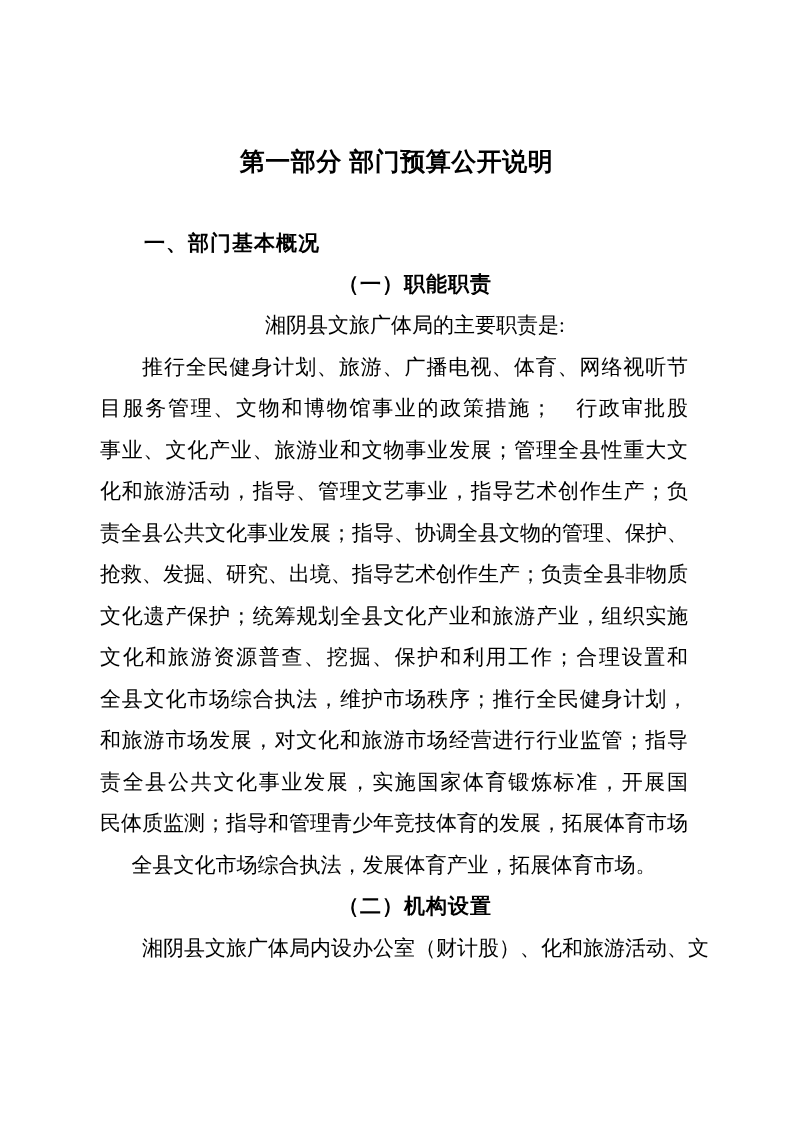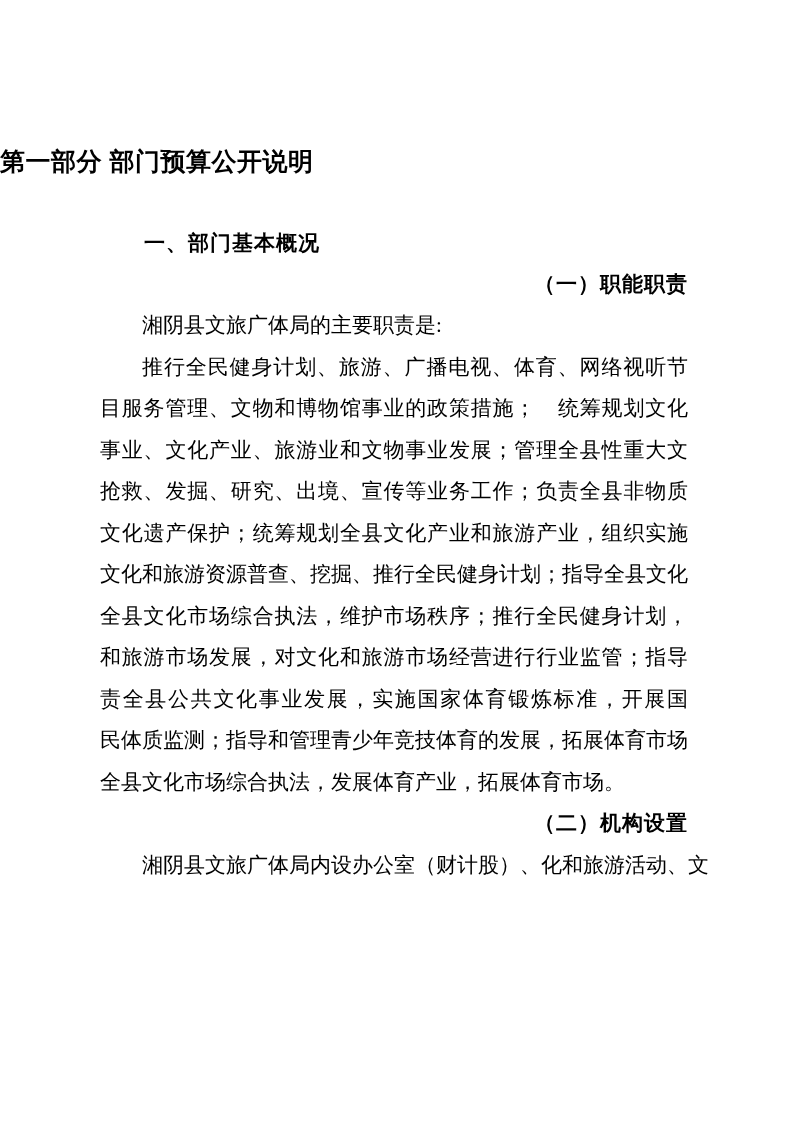--- a/index.html
+++ b/index.html
@@ -27,7 +27,7 @@
     width: 793px;
     height: 41px;
     line-height: 41px;
-    text-align: left;
+    text-align: center;
     font-family: "Liberation Sans", sans-serif;
     font-weight: 700;
     font-size: 25px;

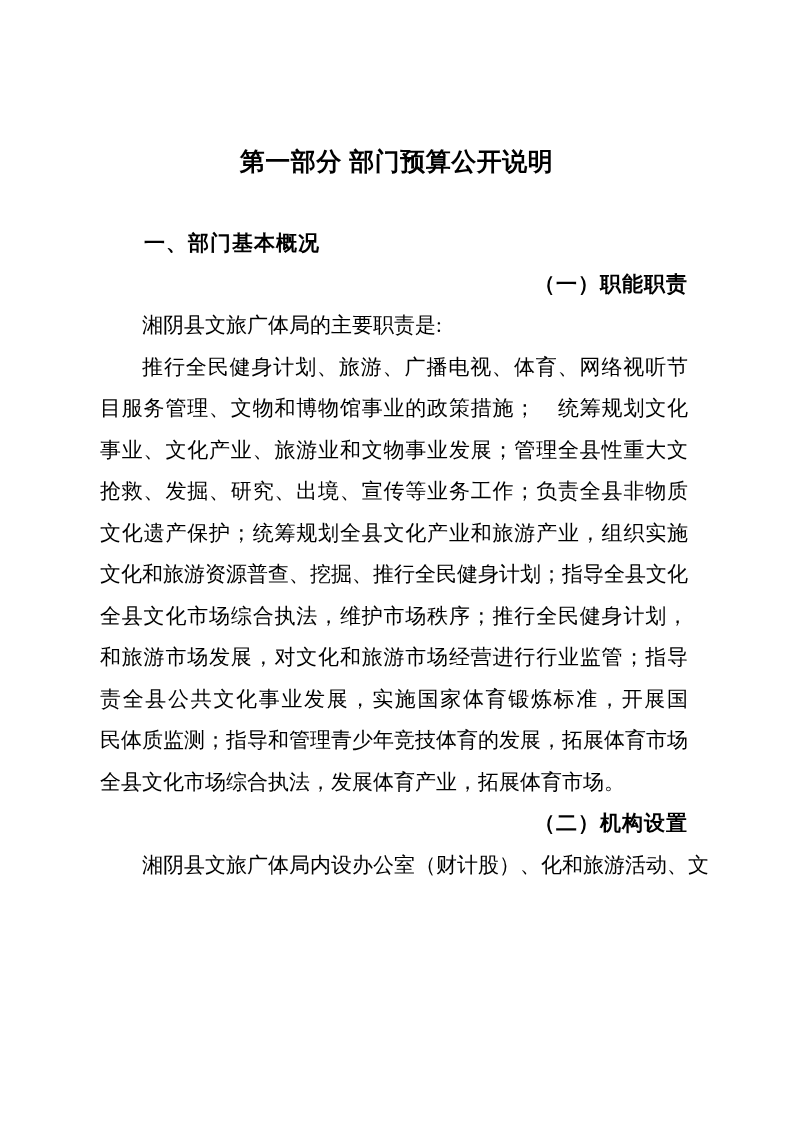--- a/index.html
+++ b/index.html
@@ -60,7 +60,7 @@
     font-weight: 700;
     letter-spacing: 1px;
     text-indent: 42px;
-    text-align: right;
+    text-align: center;
   }
   .body-left {
     text-align: left;

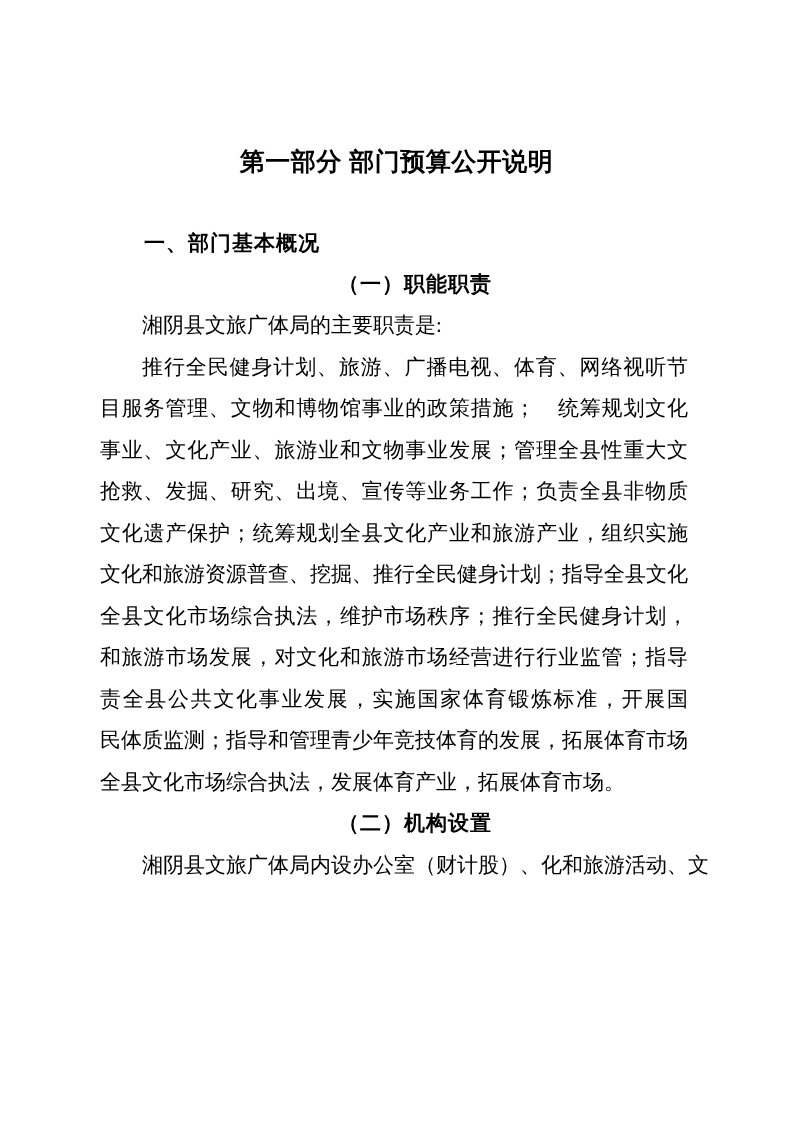--- a/index.html
+++ b/index.html
@@ -63,7 +63,7 @@
     text-align: center;
   }
   .body-left {
-    text-align: left;
+    text-align: center;
   }
   .jboth {
     text-align: justify;

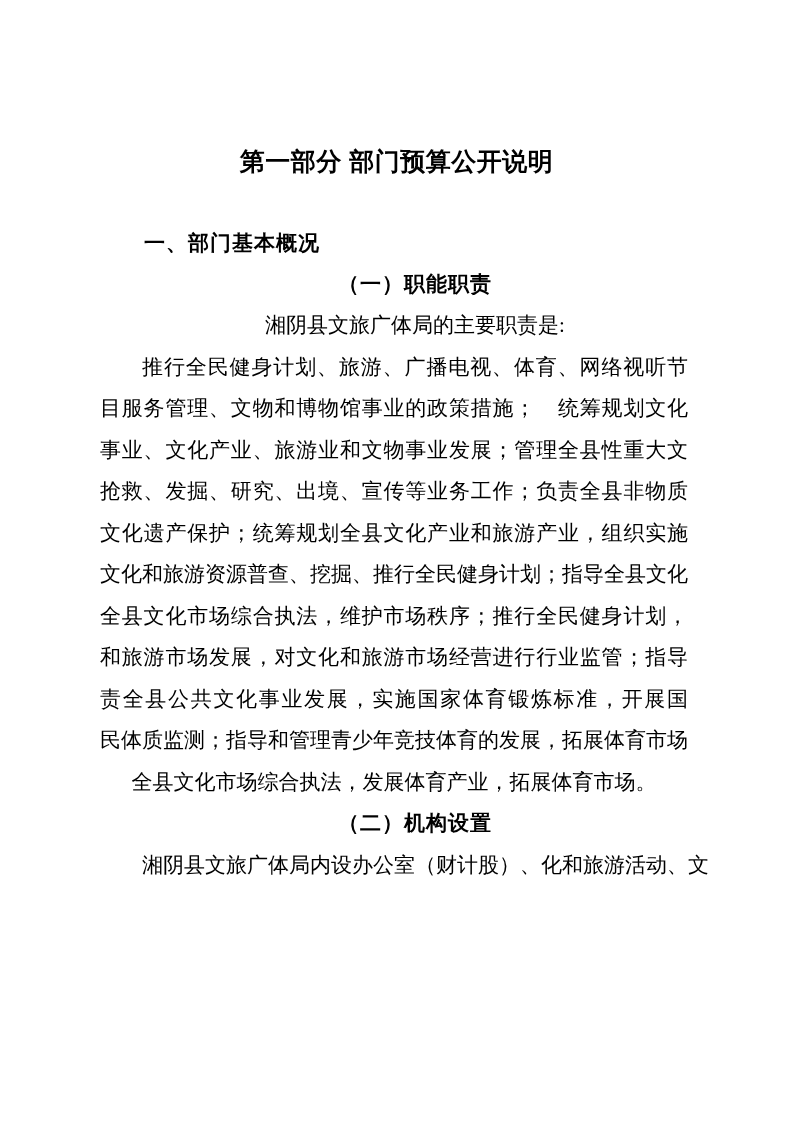--- a/index.html
+++ b/index.html
@@ -89,7 +89,7 @@
     <div class="ln body-left indent2">湘阴县文旅广体局的主要职责是:</div>
 
     <div class="ln jboth indent2">推行全民健身计划、旅游、广播电视、体育、网络视听节</div>
-    <div class="ln jboth">目服务管理、文物和博物馆事业的政策措施；　统筹规划文化</div>
+    <div class="ln jboth">目服务管理、文物和博物馆事业的政策措施；　行政审批股</div>
     <div class="ln jboth">事业、文化产业、旅游业和文物事业发展；管理全县性重大文</div>
     <div class="ln jboth">抢救、发掘、研究、出境、宣传等业务工作；负责全县非物质</div>
     <div class="ln jboth">文化遗产保护；统筹规划全县文化产业和旅游产业，组织实施</div>

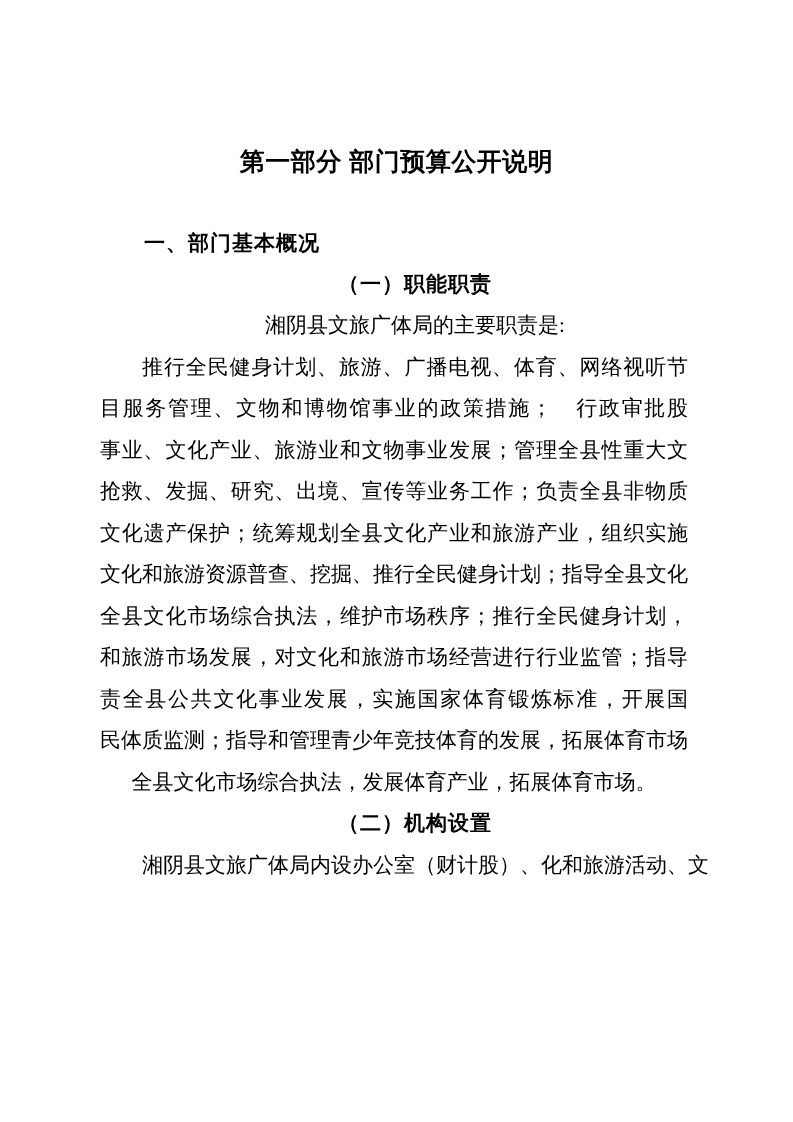--- a/index.html
+++ b/index.html
@@ -91,6 +91,7 @@
     <div class="ln jboth indent2">推行全民健身计划、旅游、广播电视、体育、网络视听节</div>
     <div class="ln jboth">目服务管理、文物和博物馆事业的政策措施；　行政审批股</div>
     <div class="ln jboth">事业、文化产业、旅游业和文物事业发展；管理全县性重大文</div>
+    <div class="ln jboth">化和旅游活动，指导、管理文艺事业，指导艺术创作生产；负</div>
     <div class="ln jboth">抢救、发掘、研究、出境、宣传等业务工作；负责全县非物质</div>
     <div class="ln jboth">文化遗产保护；统筹规划全县文化产业和旅游产业，组织实施</div>
     <div class="ln jboth">文化和旅游资源普查、挖掘、推行全民健身计划；指导全县文化</div>

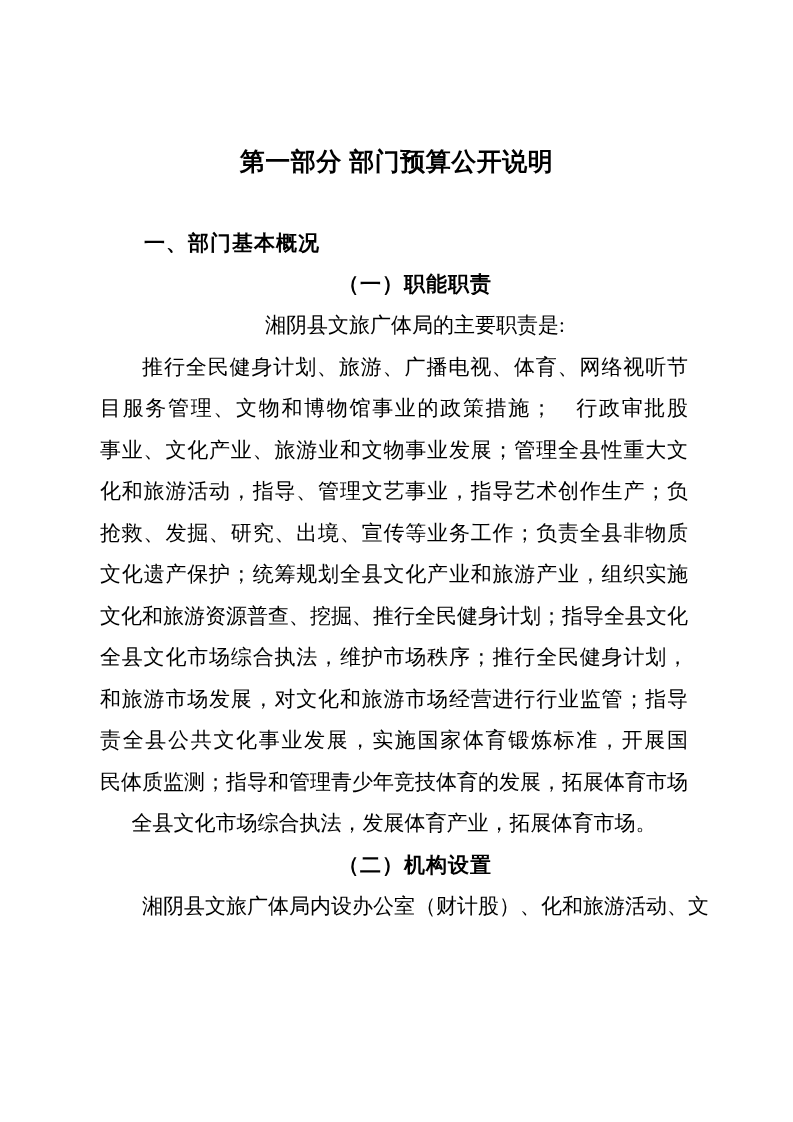--- a/index.html
+++ b/index.html
@@ -92,6 +92,7 @@
     <div class="ln jboth">目服务管理、文物和博物馆事业的政策措施；　行政审批股</div>
     <div class="ln jboth">事业、文化产业、旅游业和文物事业发展；管理全县性重大文</div>
     <div class="ln jboth">化和旅游活动，指导、管理文艺事业，指导艺术创作生产；负</div>
+    <div class="ln jboth">责全县公共文化事业发展；指导、协调全县文物的管理、保护、</div>
     <div class="ln jboth">抢救、发掘、研究、出境、宣传等业务工作；负责全县非物质</div>
     <div class="ln jboth">文化遗产保护；统筹规划全县文化产业和旅游产业，组织实施</div>
     <div class="ln jboth">文化和旅游资源普查、挖掘、推行全民健身计划；指导全县文化</div>

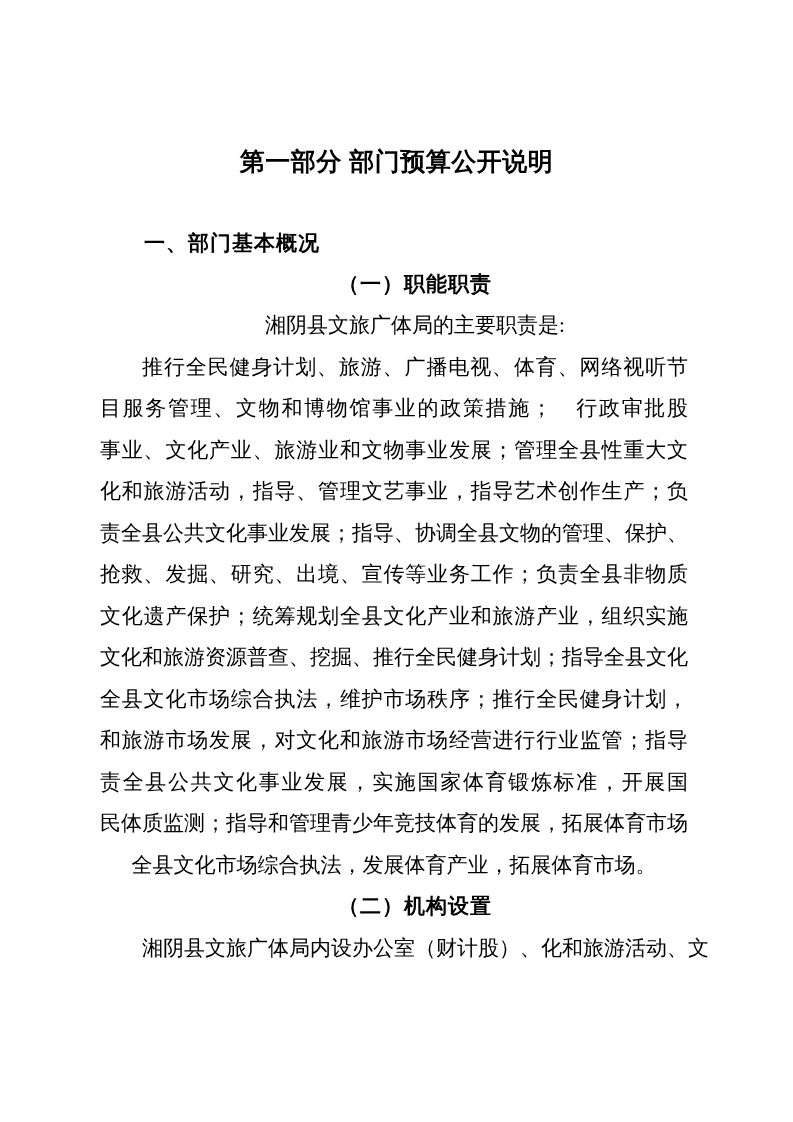--- a/index.html
+++ b/index.html
@@ -93,7 +93,7 @@
     <div class="ln jboth">事业、文化产业、旅游业和文物事业发展；管理全县性重大文</div>
     <div class="ln jboth">化和旅游活动，指导、管理文艺事业，指导艺术创作生产；负</div>
     <div class="ln jboth">责全县公共文化事业发展；指导、协调全县文物的管理、保护、</div>
-    <div class="ln jboth">抢救、发掘、研究、出境、宣传等业务工作；负责全县非物质</div>
+    <div class="ln jboth">抢救、发掘、研究、出境、指导艺术创作生产；负责全县非物质</div>
     <div class="ln jboth">文化遗产保护；统筹规划全县文化产业和旅游产业，组织实施</div>
     <div class="ln jboth">文化和旅游资源普查、挖掘、推行全民健身计划；指导全县文化</div>
     <div class="ln jboth">全县文化市场综合执法，维护市场秩序；推行全民健身计划，</div>

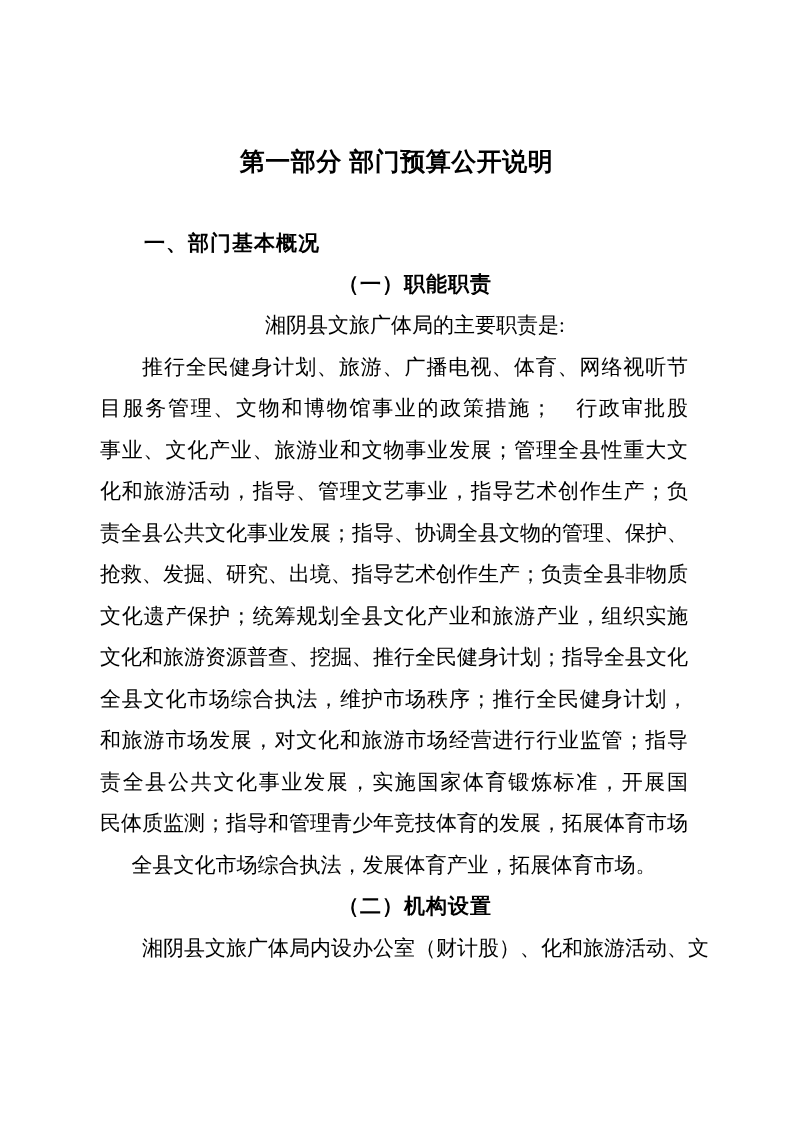--- a/index.html
+++ b/index.html
@@ -95,7 +95,7 @@
     <div class="ln jboth">责全县公共文化事业发展；指导、协调全县文物的管理、保护、</div>
     <div class="ln jboth">抢救、发掘、研究、出境、指导艺术创作生产；负责全县非物质</div>
     <div class="ln jboth">文化遗产保护；统筹规划全县文化产业和旅游产业，组织实施</div>
-    <div class="ln jboth">文化和旅游资源普查、挖掘、推行全民健身计划；指导全县文化</div>
+    <div class="ln jboth">文化和旅游资源普查、挖掘、保护和利用工作；合理设置和</div>
     <div class="ln jboth">全县文化市场综合执法，维护市场秩序；推行全民健身计划，</div>
     <div class="ln jboth">和旅游市场发展，对文化和旅游市场经营进行行业监管；指导</div>
     <div class="ln jboth">责全县公共文化事业发展，实施国家体育锻炼标准，开展国</div>

